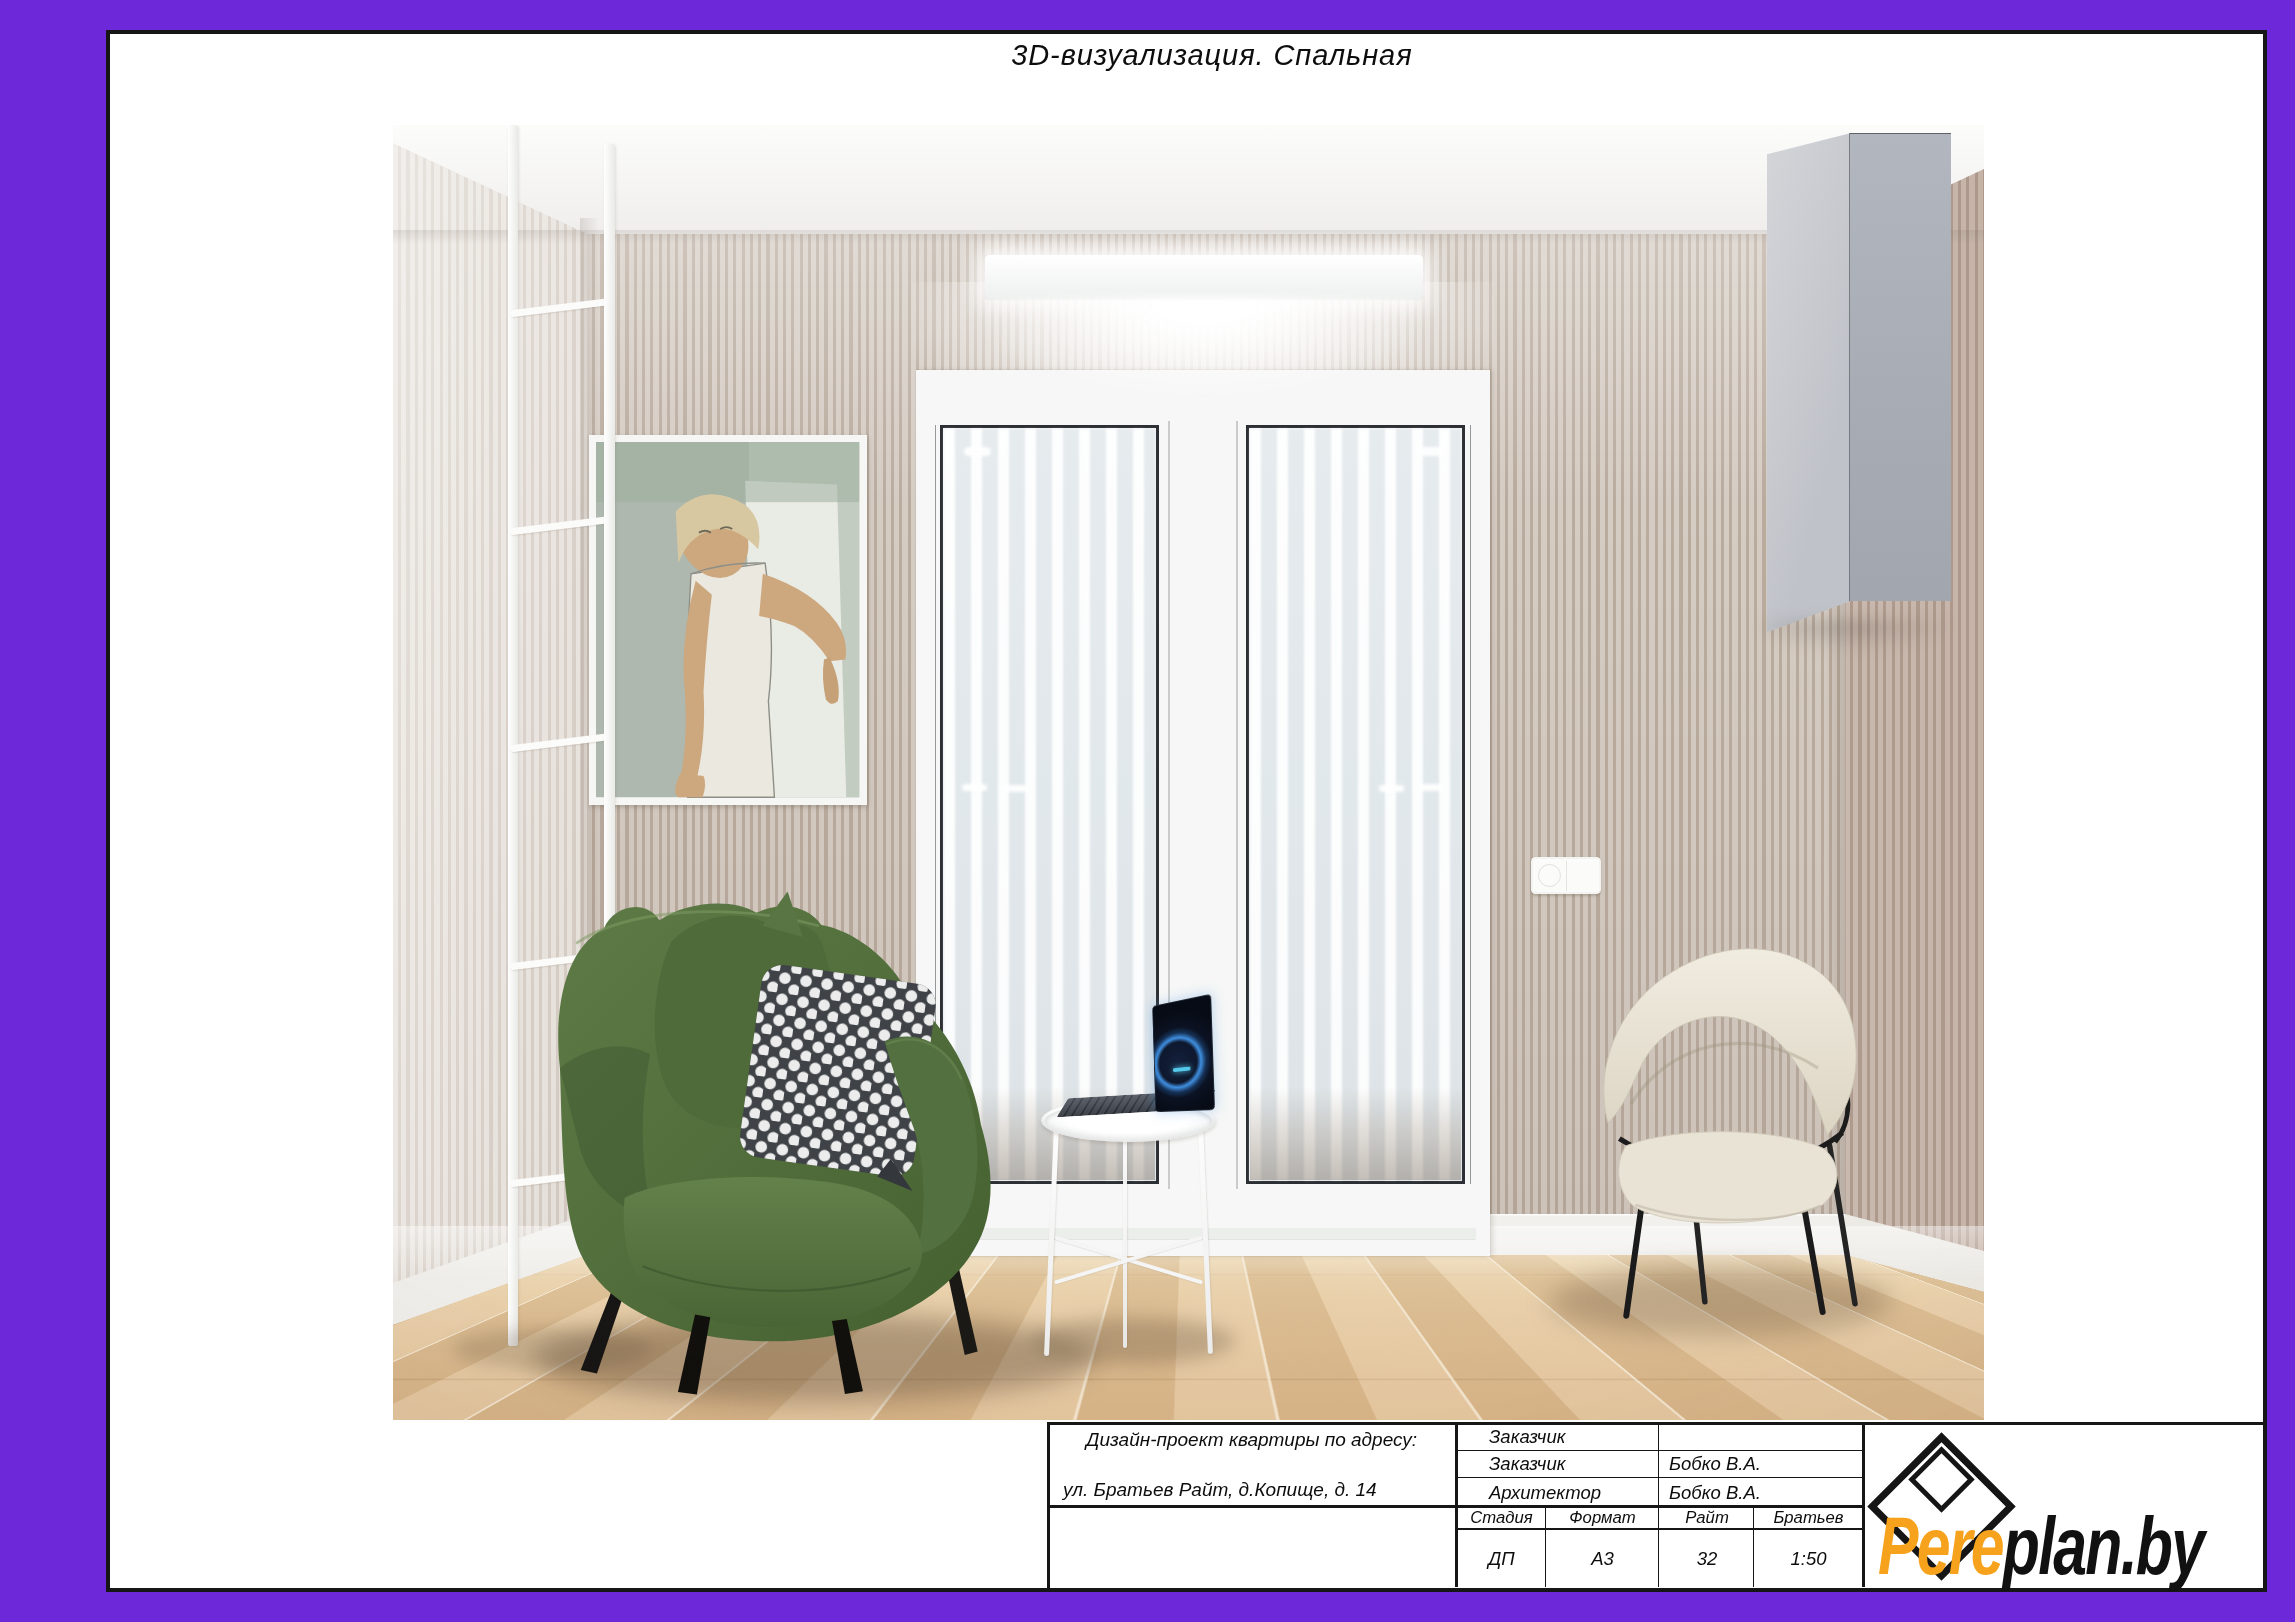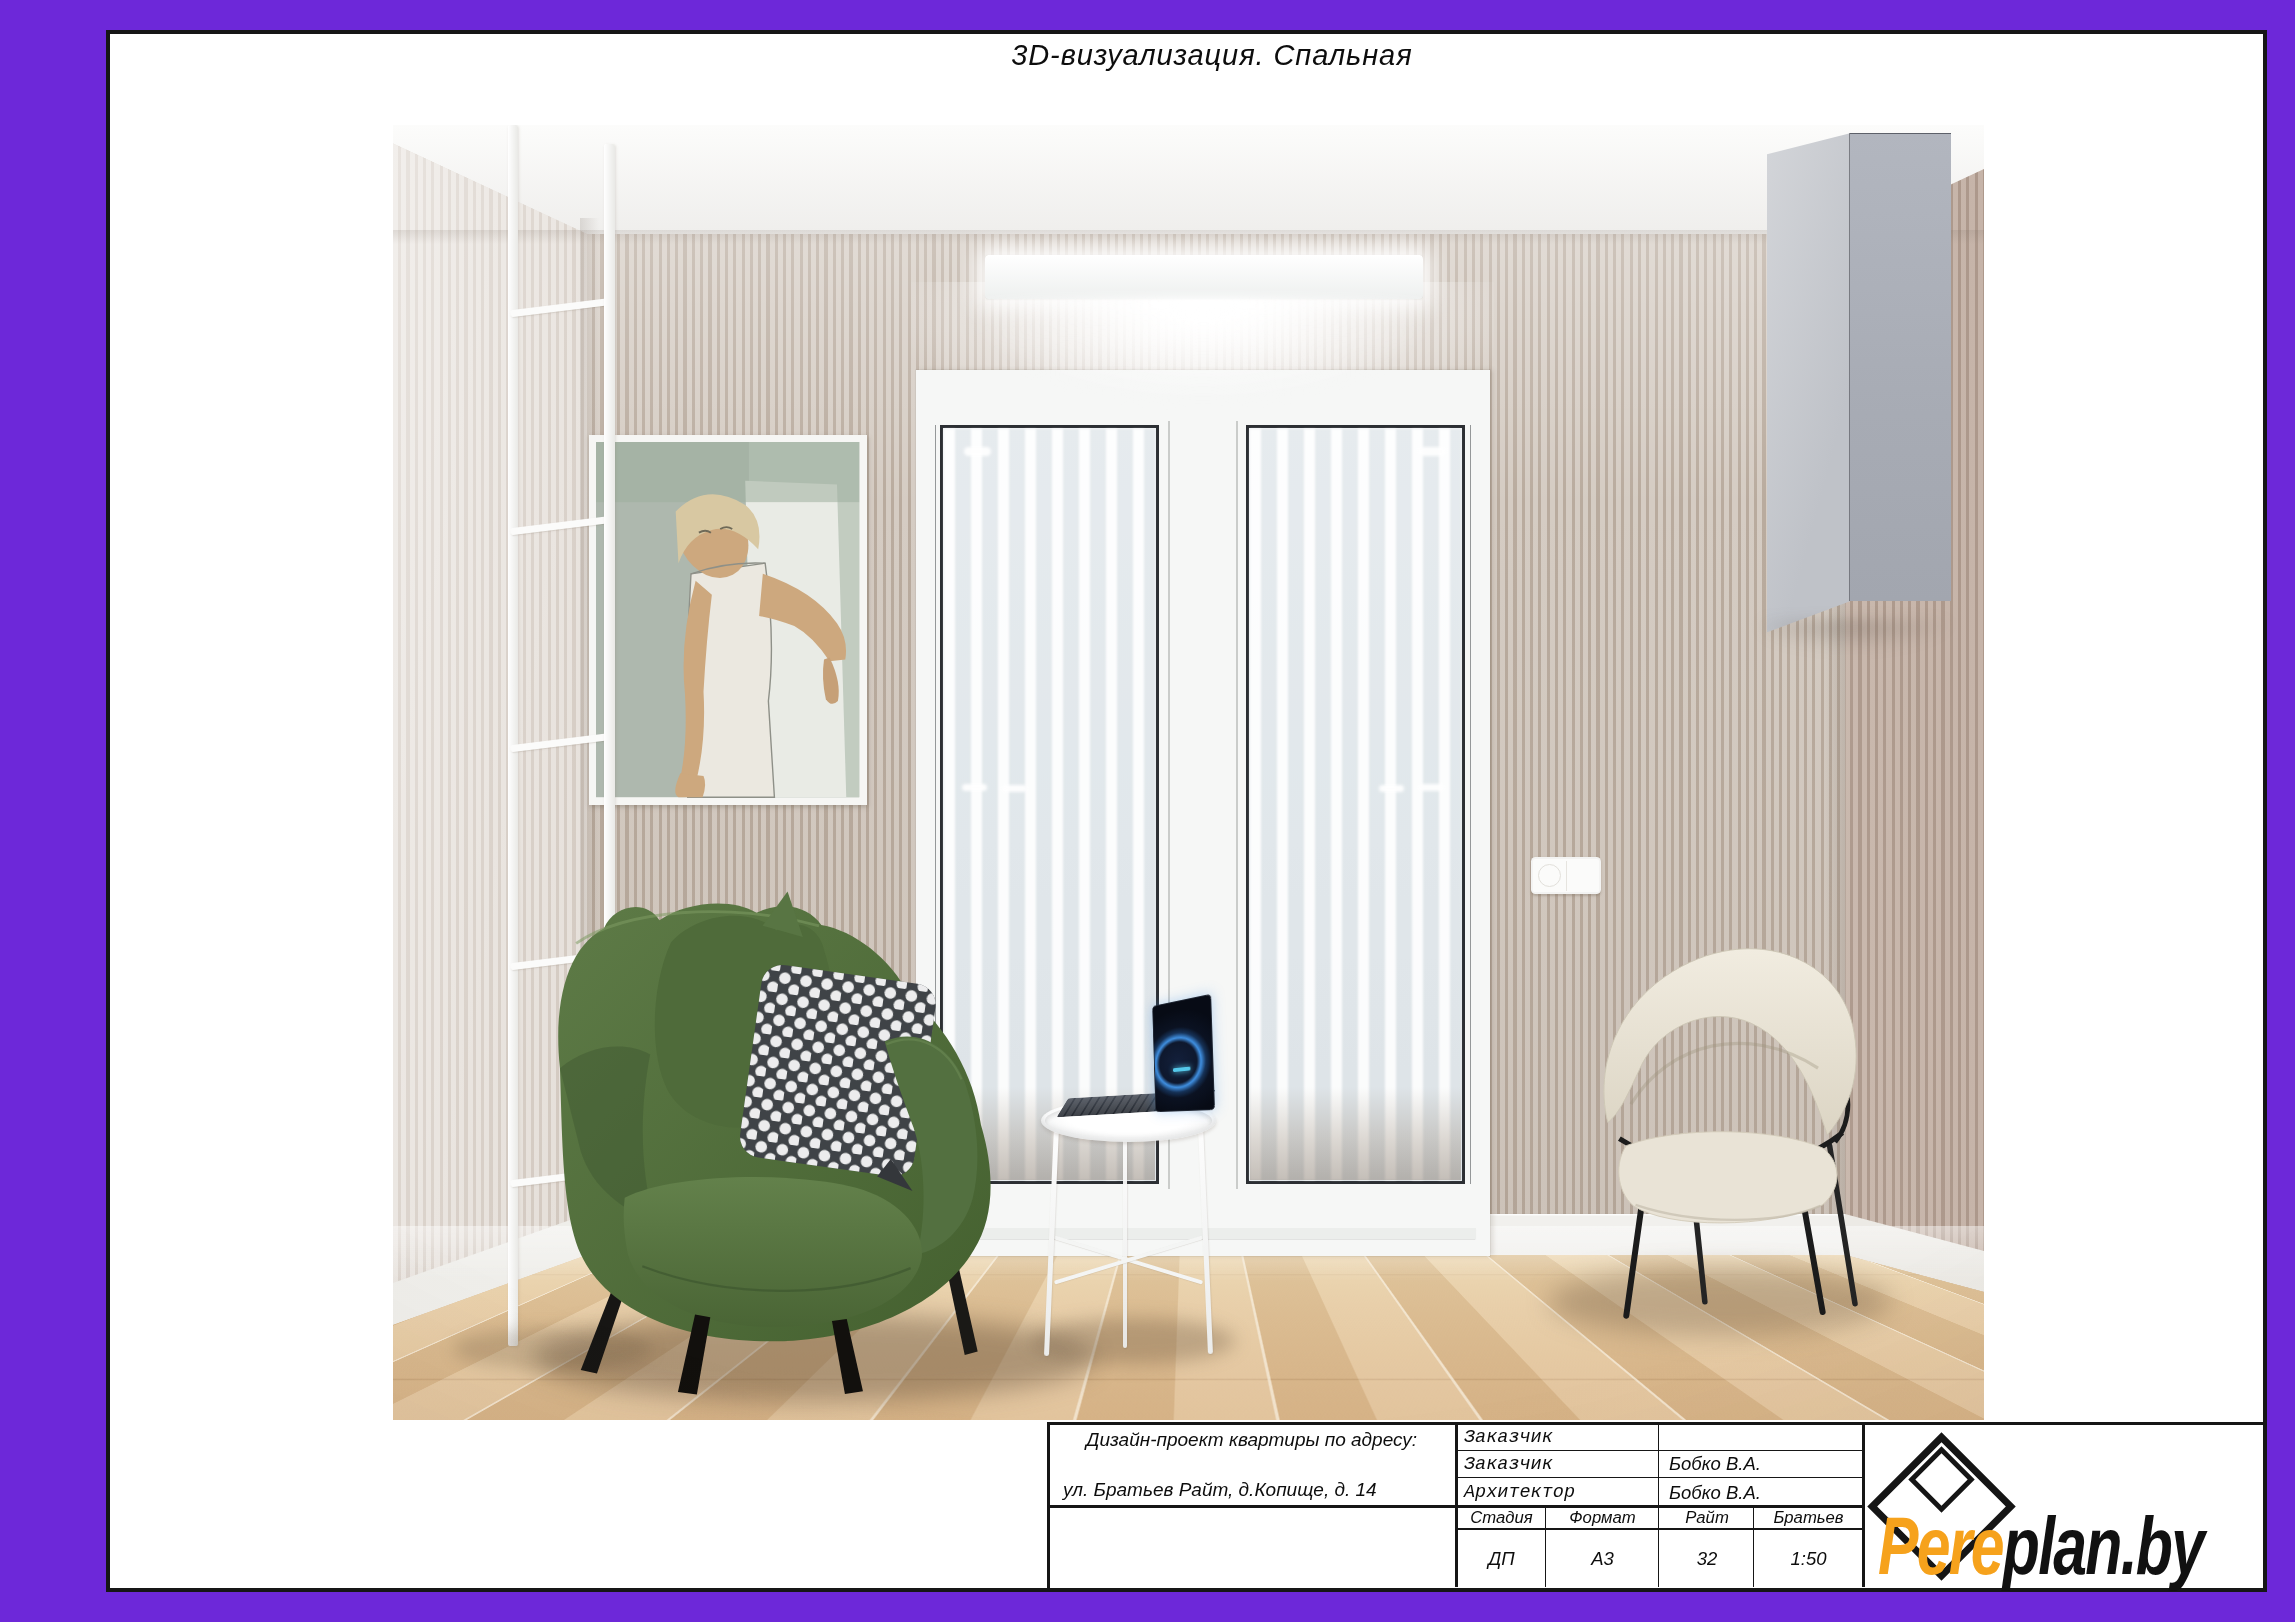--- a/index.html
+++ b/index.html
@@ -172,7 +172,7 @@
   .cell-address .l1{padding-left:36px;}
   .cell-address .l2{padding-left:13px;margin-top:19px;}
   .cell-drawtitle{left:0;top:83px;width:405px;height:79px;justify-content:center;font-size:19px;}
-  .role-label{left:414px;width:185px;font-family:Liberation Mono, monospace;}
+  .role-label{left:439px;width:185px;}
   .role-value{left:619px;width:185px;}
   .rr1{top:0;height:24.5px;}.rr2{top:26px;height:26px;}.rr3{top:55px;height:25.4px;}
   .meta-h{top:83px;height:20px;justify-content:center;font-size:16.7px;}

